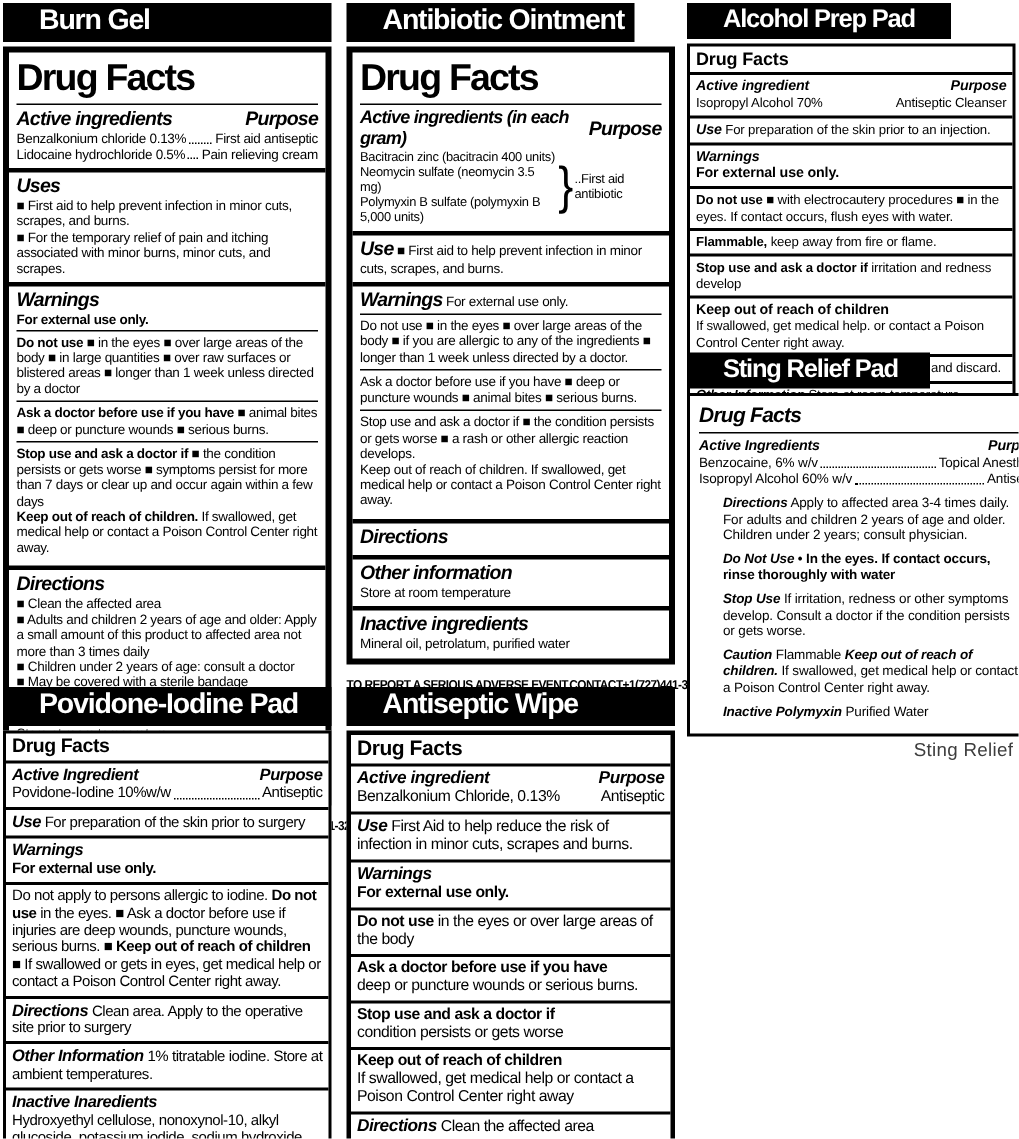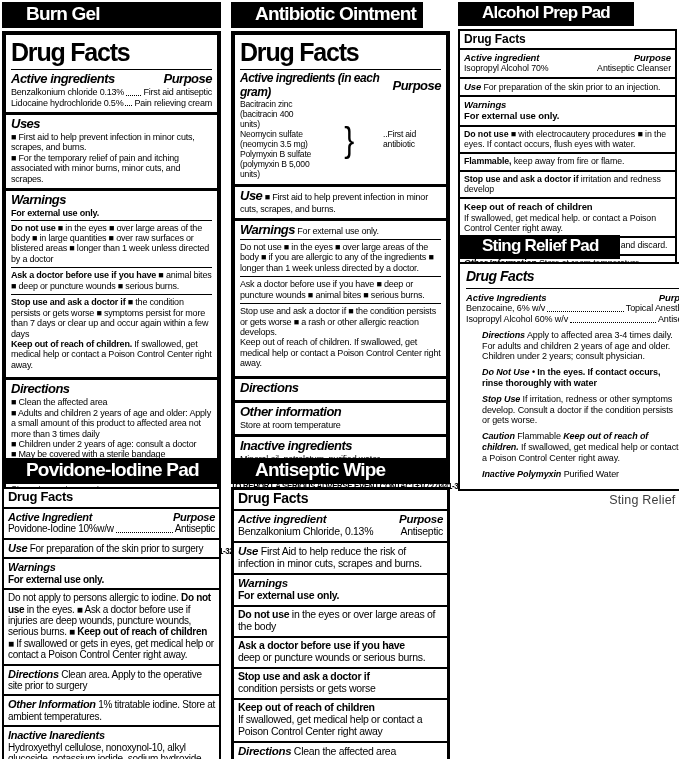--- a/index.html
+++ b/index.html
@@ -44,7 +44,7 @@
   .bi{font-weight:bold;font-style:italic;}
   .wblk{border-top:1px solid #000;padding:2px 0 3px;}
   .mt1{margin-top:1px;}
-  .brace-row{display:flex;align-items:center;gap:28px;}
+  .brace-row{display:flex;align-items:center;}
   .brace-lines{flex:1;}
   .brace{font-size:30px;font-weight:300;transform:scaleY(1.15);line-height:1;padding:0 1px;}
   .brace-purpose{width:58px;font-size:8.6px;line-height:1.1;}

